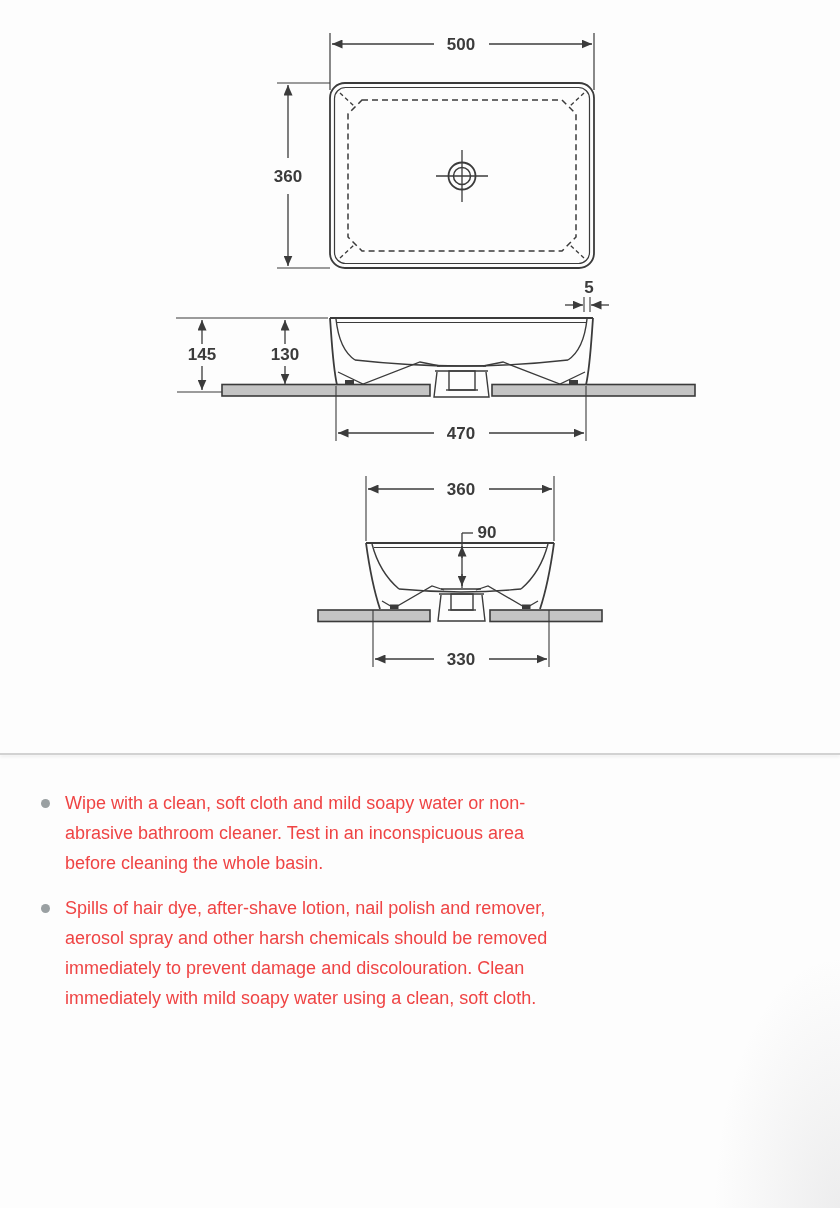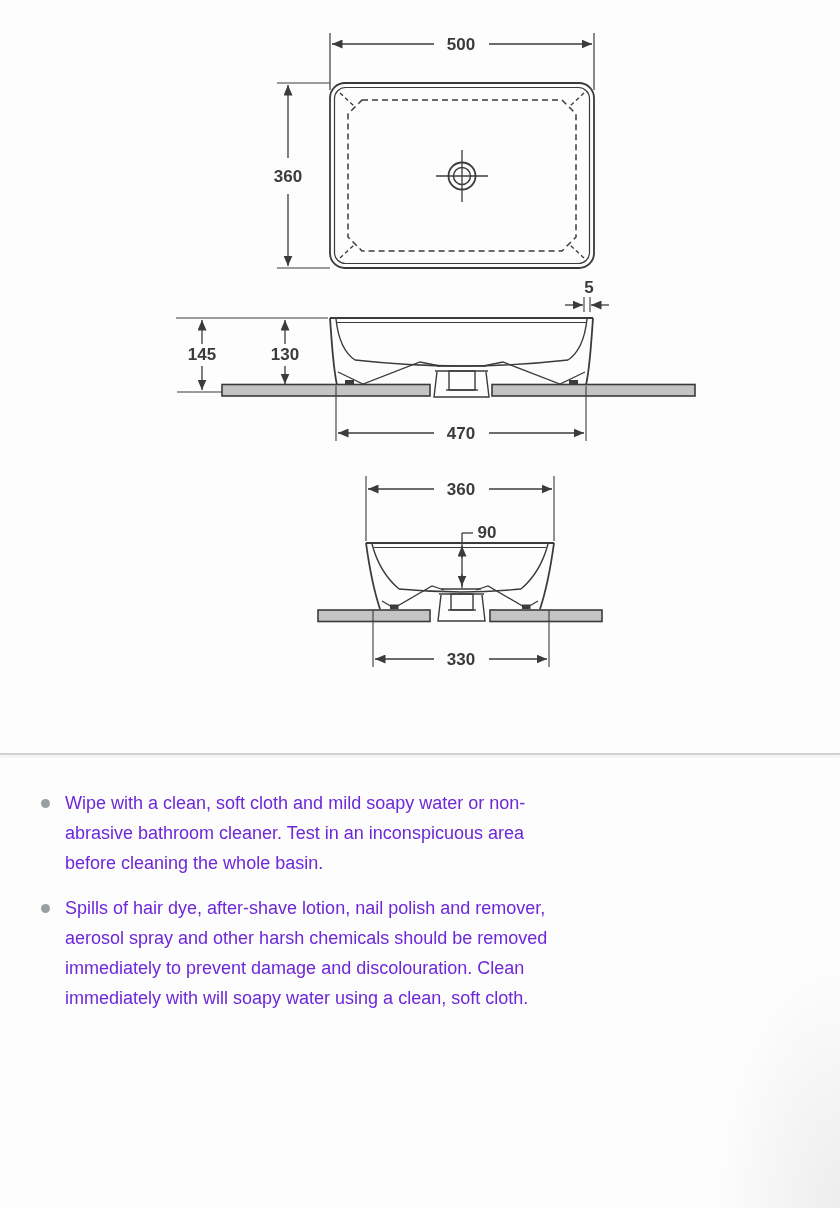--- a/index.html
+++ b/index.html
@@ -37,7 +37,7 @@
     padding-left:29px;
     margin-bottom:15px;
     font-size:18px;line-height:30px;
-    color:#6d28d9;
+    color:#ef4444;
   }
   .bullet-dot{
     position:absolute;left:5px;top:11px;

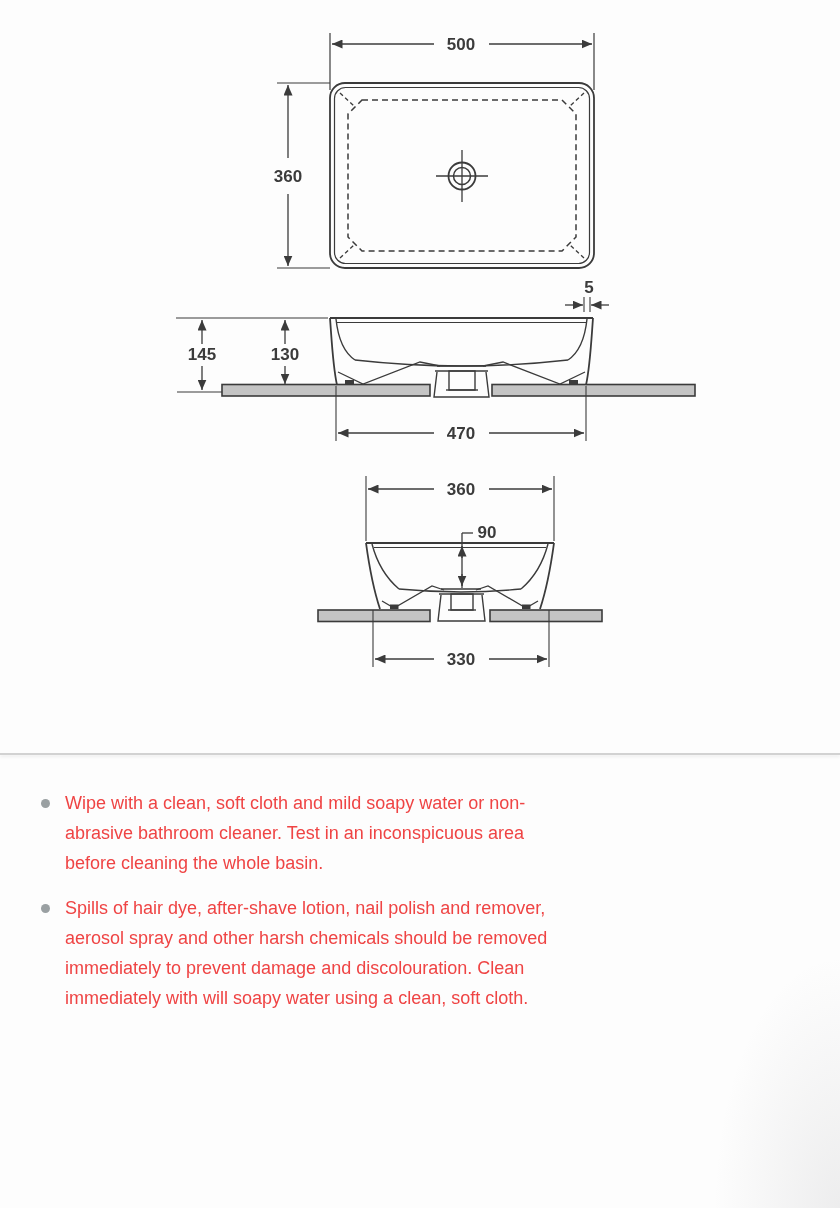--- a/index.html
+++ b/index.html
@@ -221,7 +221,7 @@
         <span class="bullet-text">Spills of hair dye, after-shave lotion, nail polish and remover,
 aerosol spray and other harsh chemicals should be removed
 immediately to prevent damage and discolouration. Clean
-immediately with will soapy water using a clean, soft cloth.</span>
+immediately with mild soapy water using a clean, soft cloth.</span>
       </li>
     </ul>
   </div>

